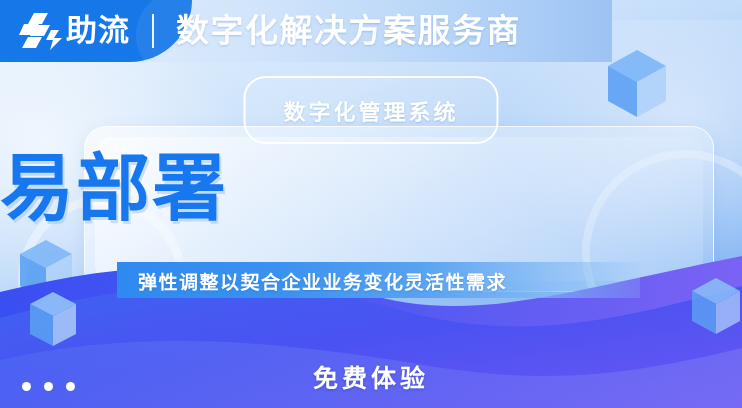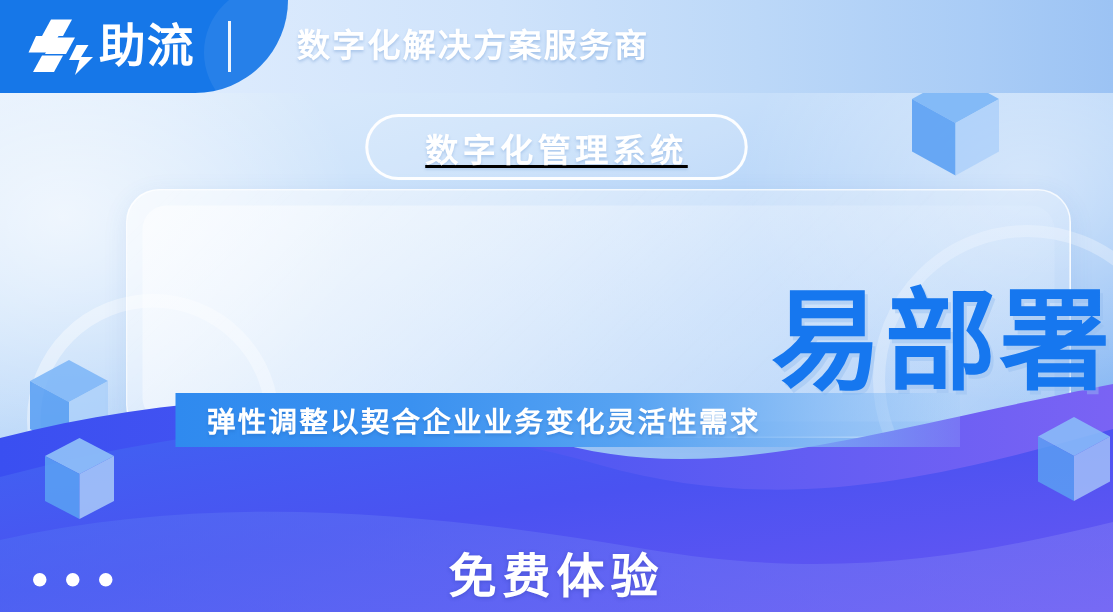--- a/index.html
+++ b/index.html
@@ -57,7 +57,7 @@
   .header {
     position: absolute;
     left: 0; top: 0;
-    width: 742px; height: 62px;
+    width: 612px; height: 62px;
     z-index: 6;
   }
   .header-sheet {

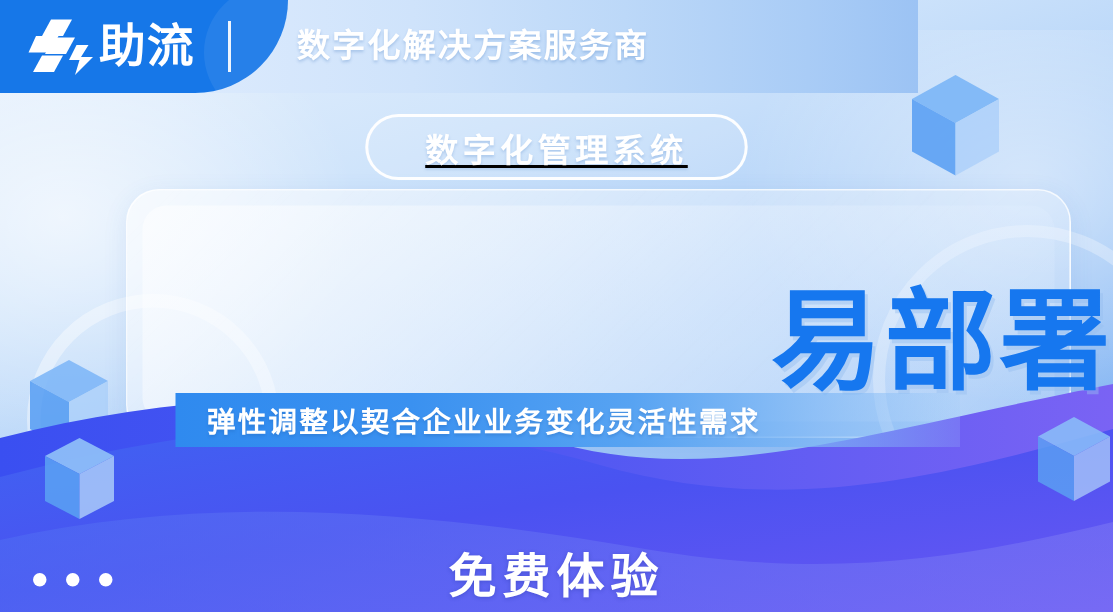--- a/index.html
+++ b/index.html
@@ -110,7 +110,7 @@
   .header-slogan {
     position: absolute;
     left: 176px; top: 13px;
-    font-size: 22px;
+    font-size: 33px;
     line-height: 36px;
     font-weight: 700;
     color: #ffffff;
@@ -118,7 +118,6 @@
     text-shadow: 0 1px 2px rgba(40,100,180,0.25);
     white-space: nowrap;
     z-index: 3;
-    margin-left: 22px;
   }
 
   

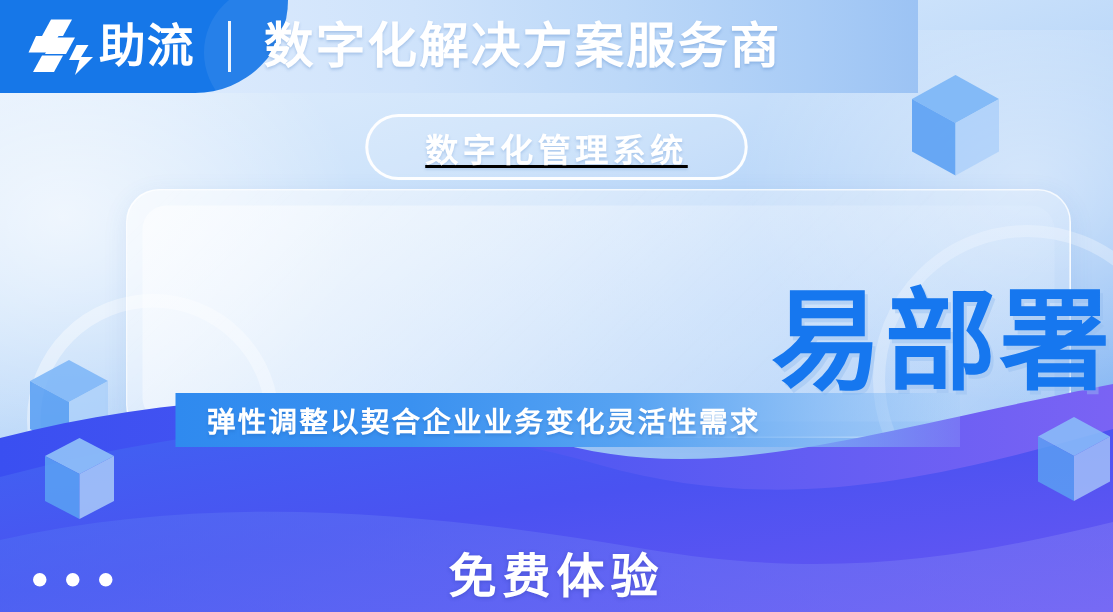--- a/index.html
+++ b/index.html
@@ -127,7 +127,7 @@
     transform: translateX(-50%);
     top: 76px;
     height: 40px;
-    padding: 0 38px;
+    padding: 12px 38px;
     display: flex;
     align-items: center;
     justify-content: center;
@@ -135,7 +135,6 @@
     border-radius: 22px;
     background: rgba(255,255,255,0.10);
     z-index: 7;
-    text-decoration: underline;
   }
   .pill-text {
     font-size: 22px;

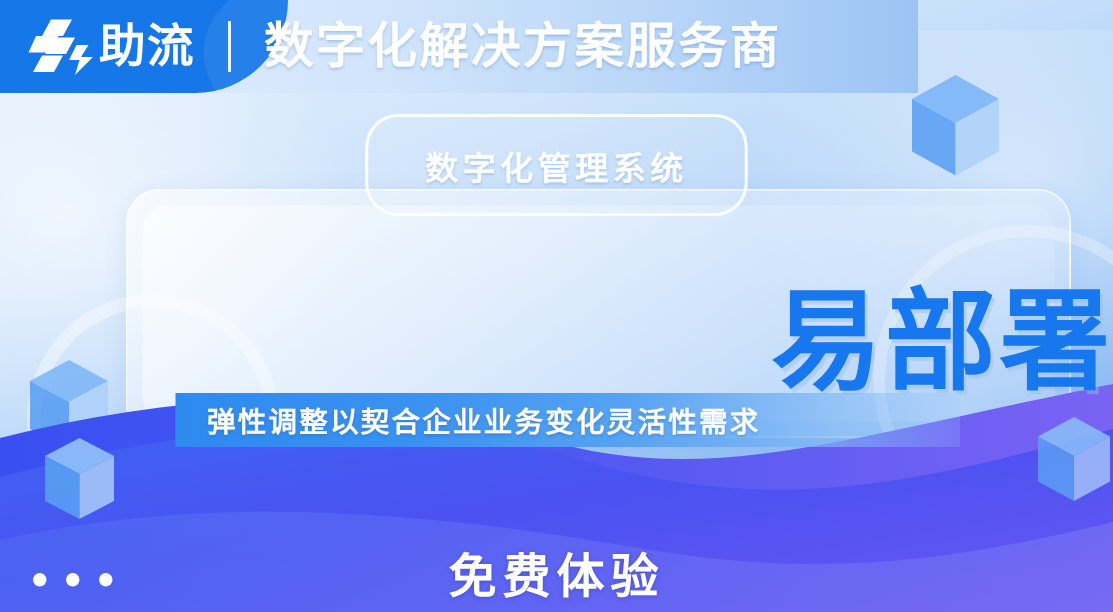--- a/index.html
+++ b/index.html
@@ -170,11 +170,10 @@
     height: 96px;
     display: flex;
     align-items: center;
-    justify-content: flex-end;
+    justify-content: flex-start;
     gap: 46px;
     z-index: 8;
     pointer-events: none;
-    margin-top: 40px;
   }
   .headline-part {
     font-size: 74px;

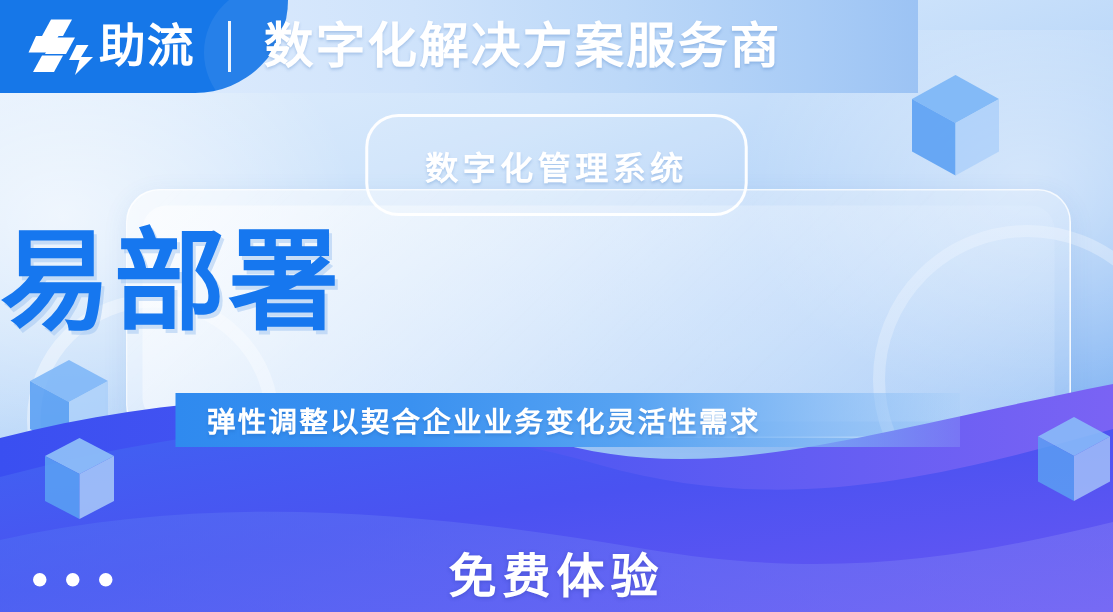--- a/index.html
+++ b/index.html
@@ -223,7 +223,7 @@
     z-index: 10;
   }
   .cta-text {
-    font-size: 32px;
+    font-size: 25px;
     font-weight: 700;
     color: #ffffff;
     letter-spacing: 4px;

